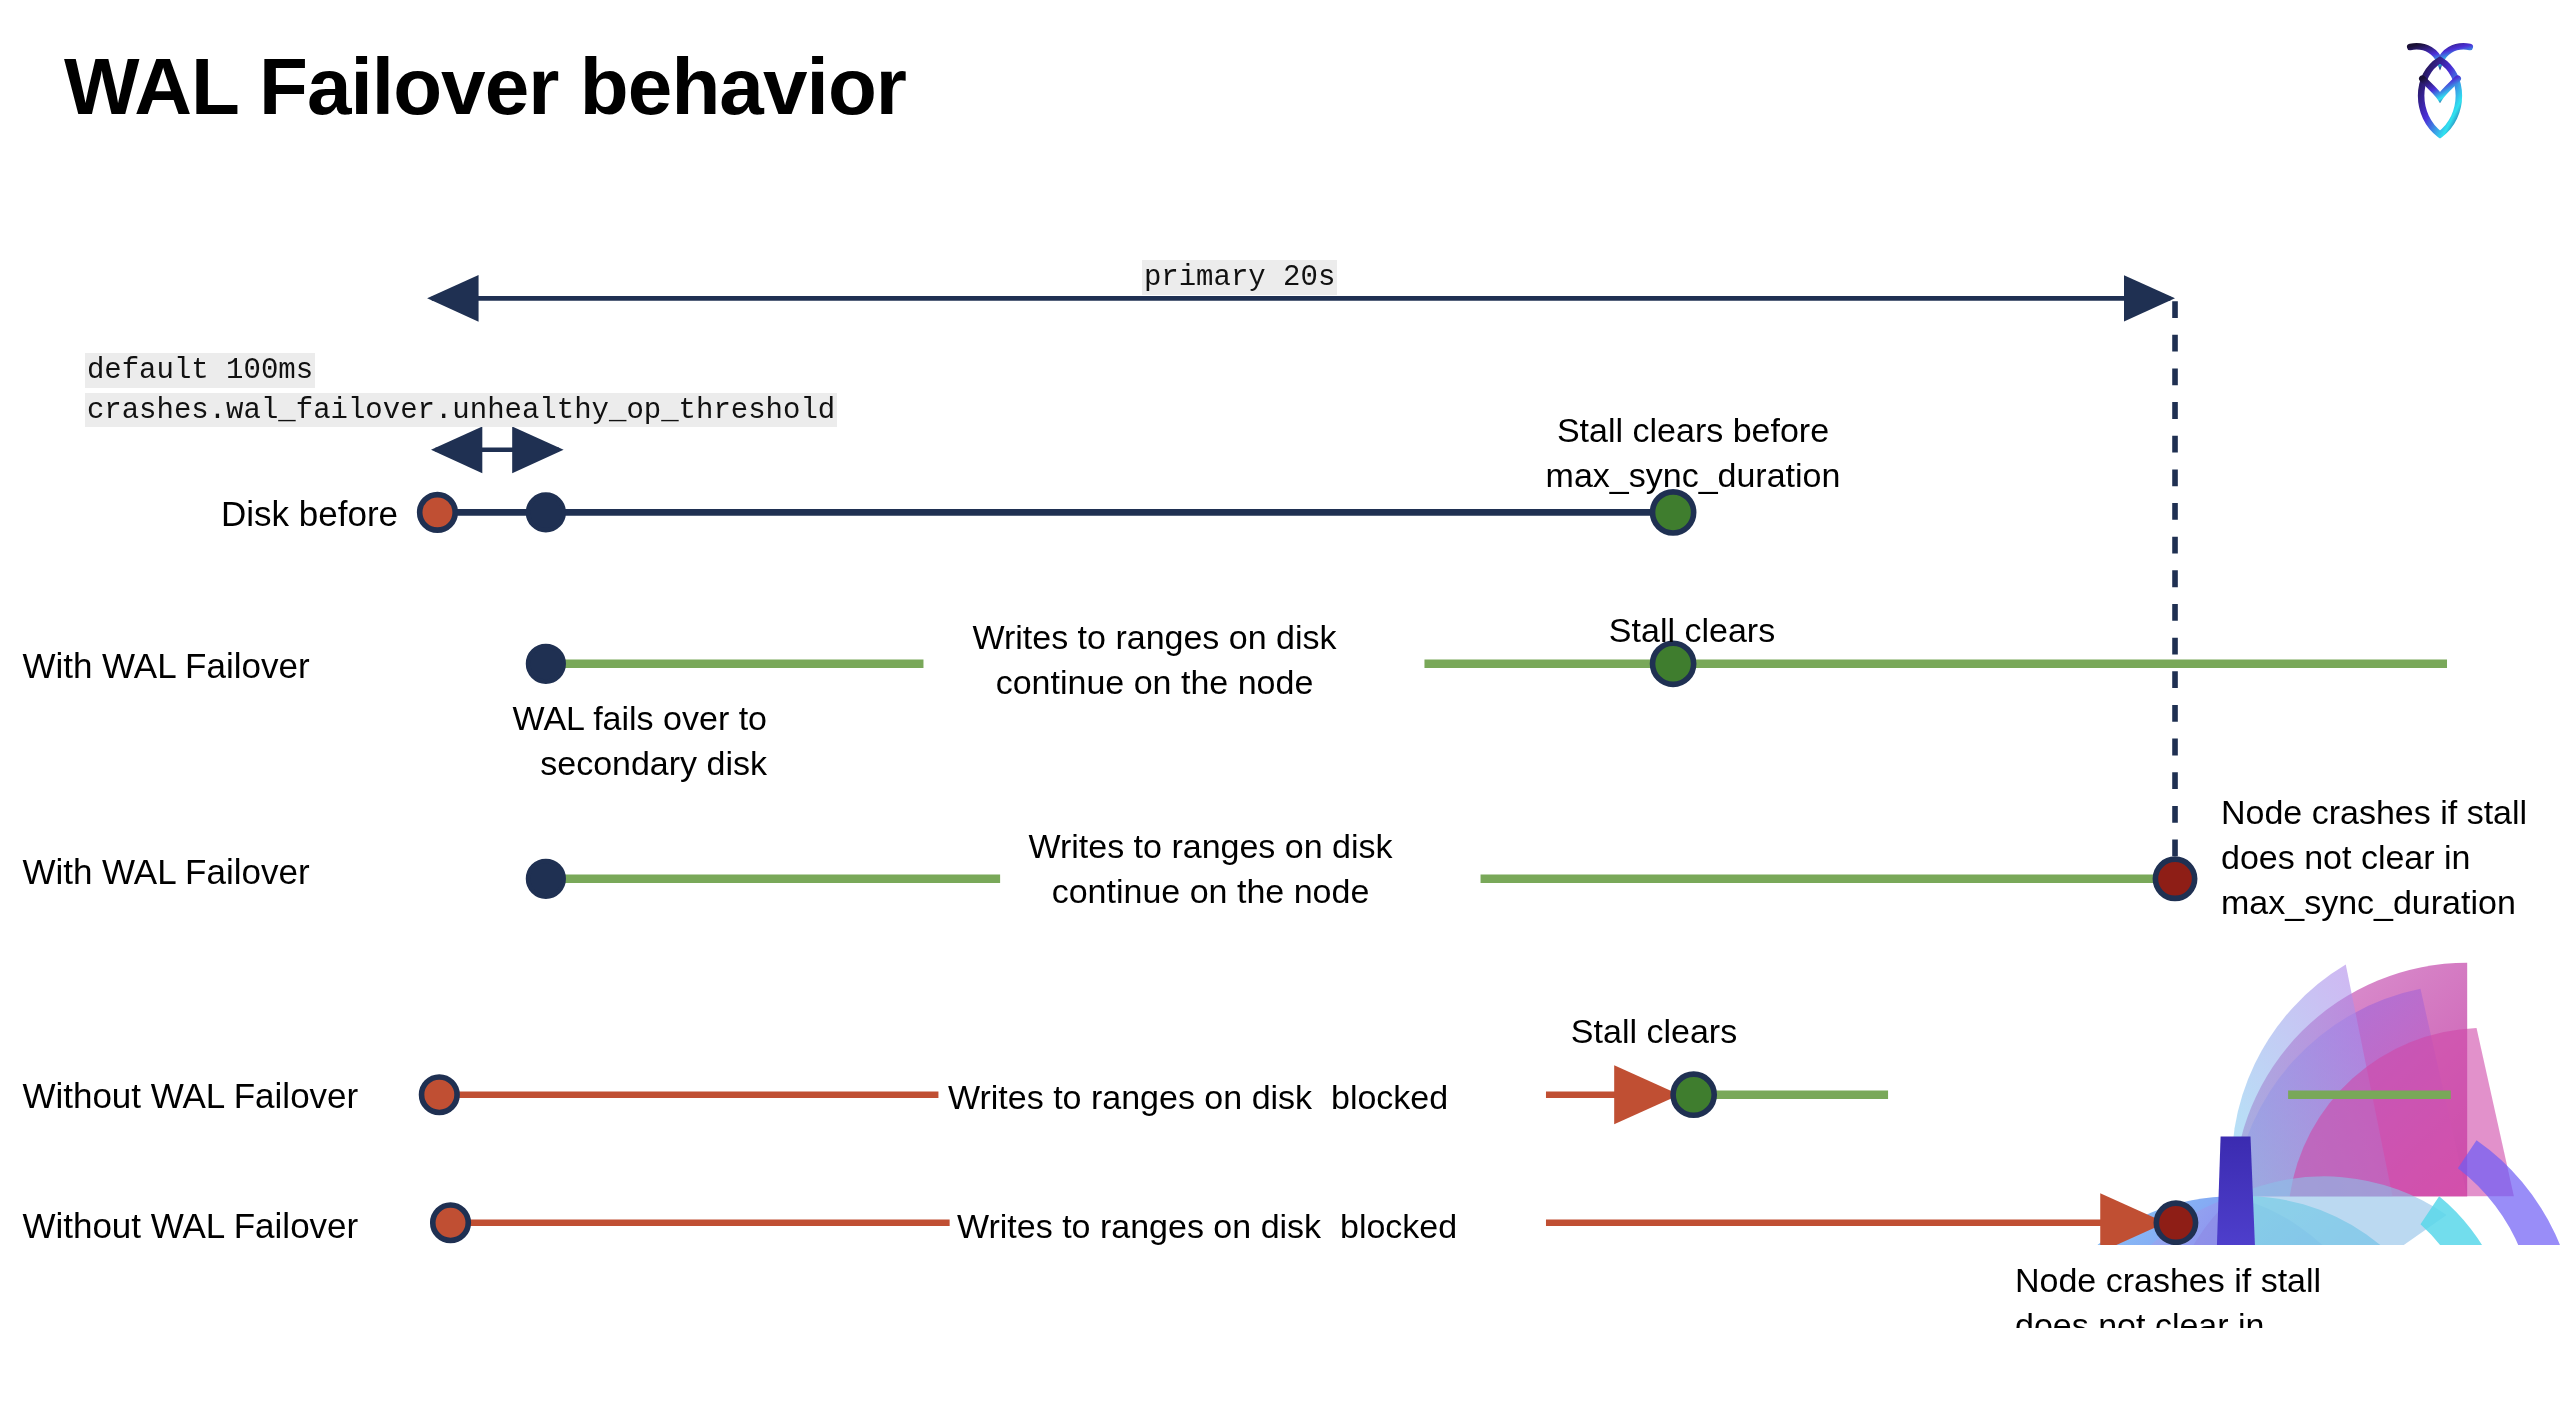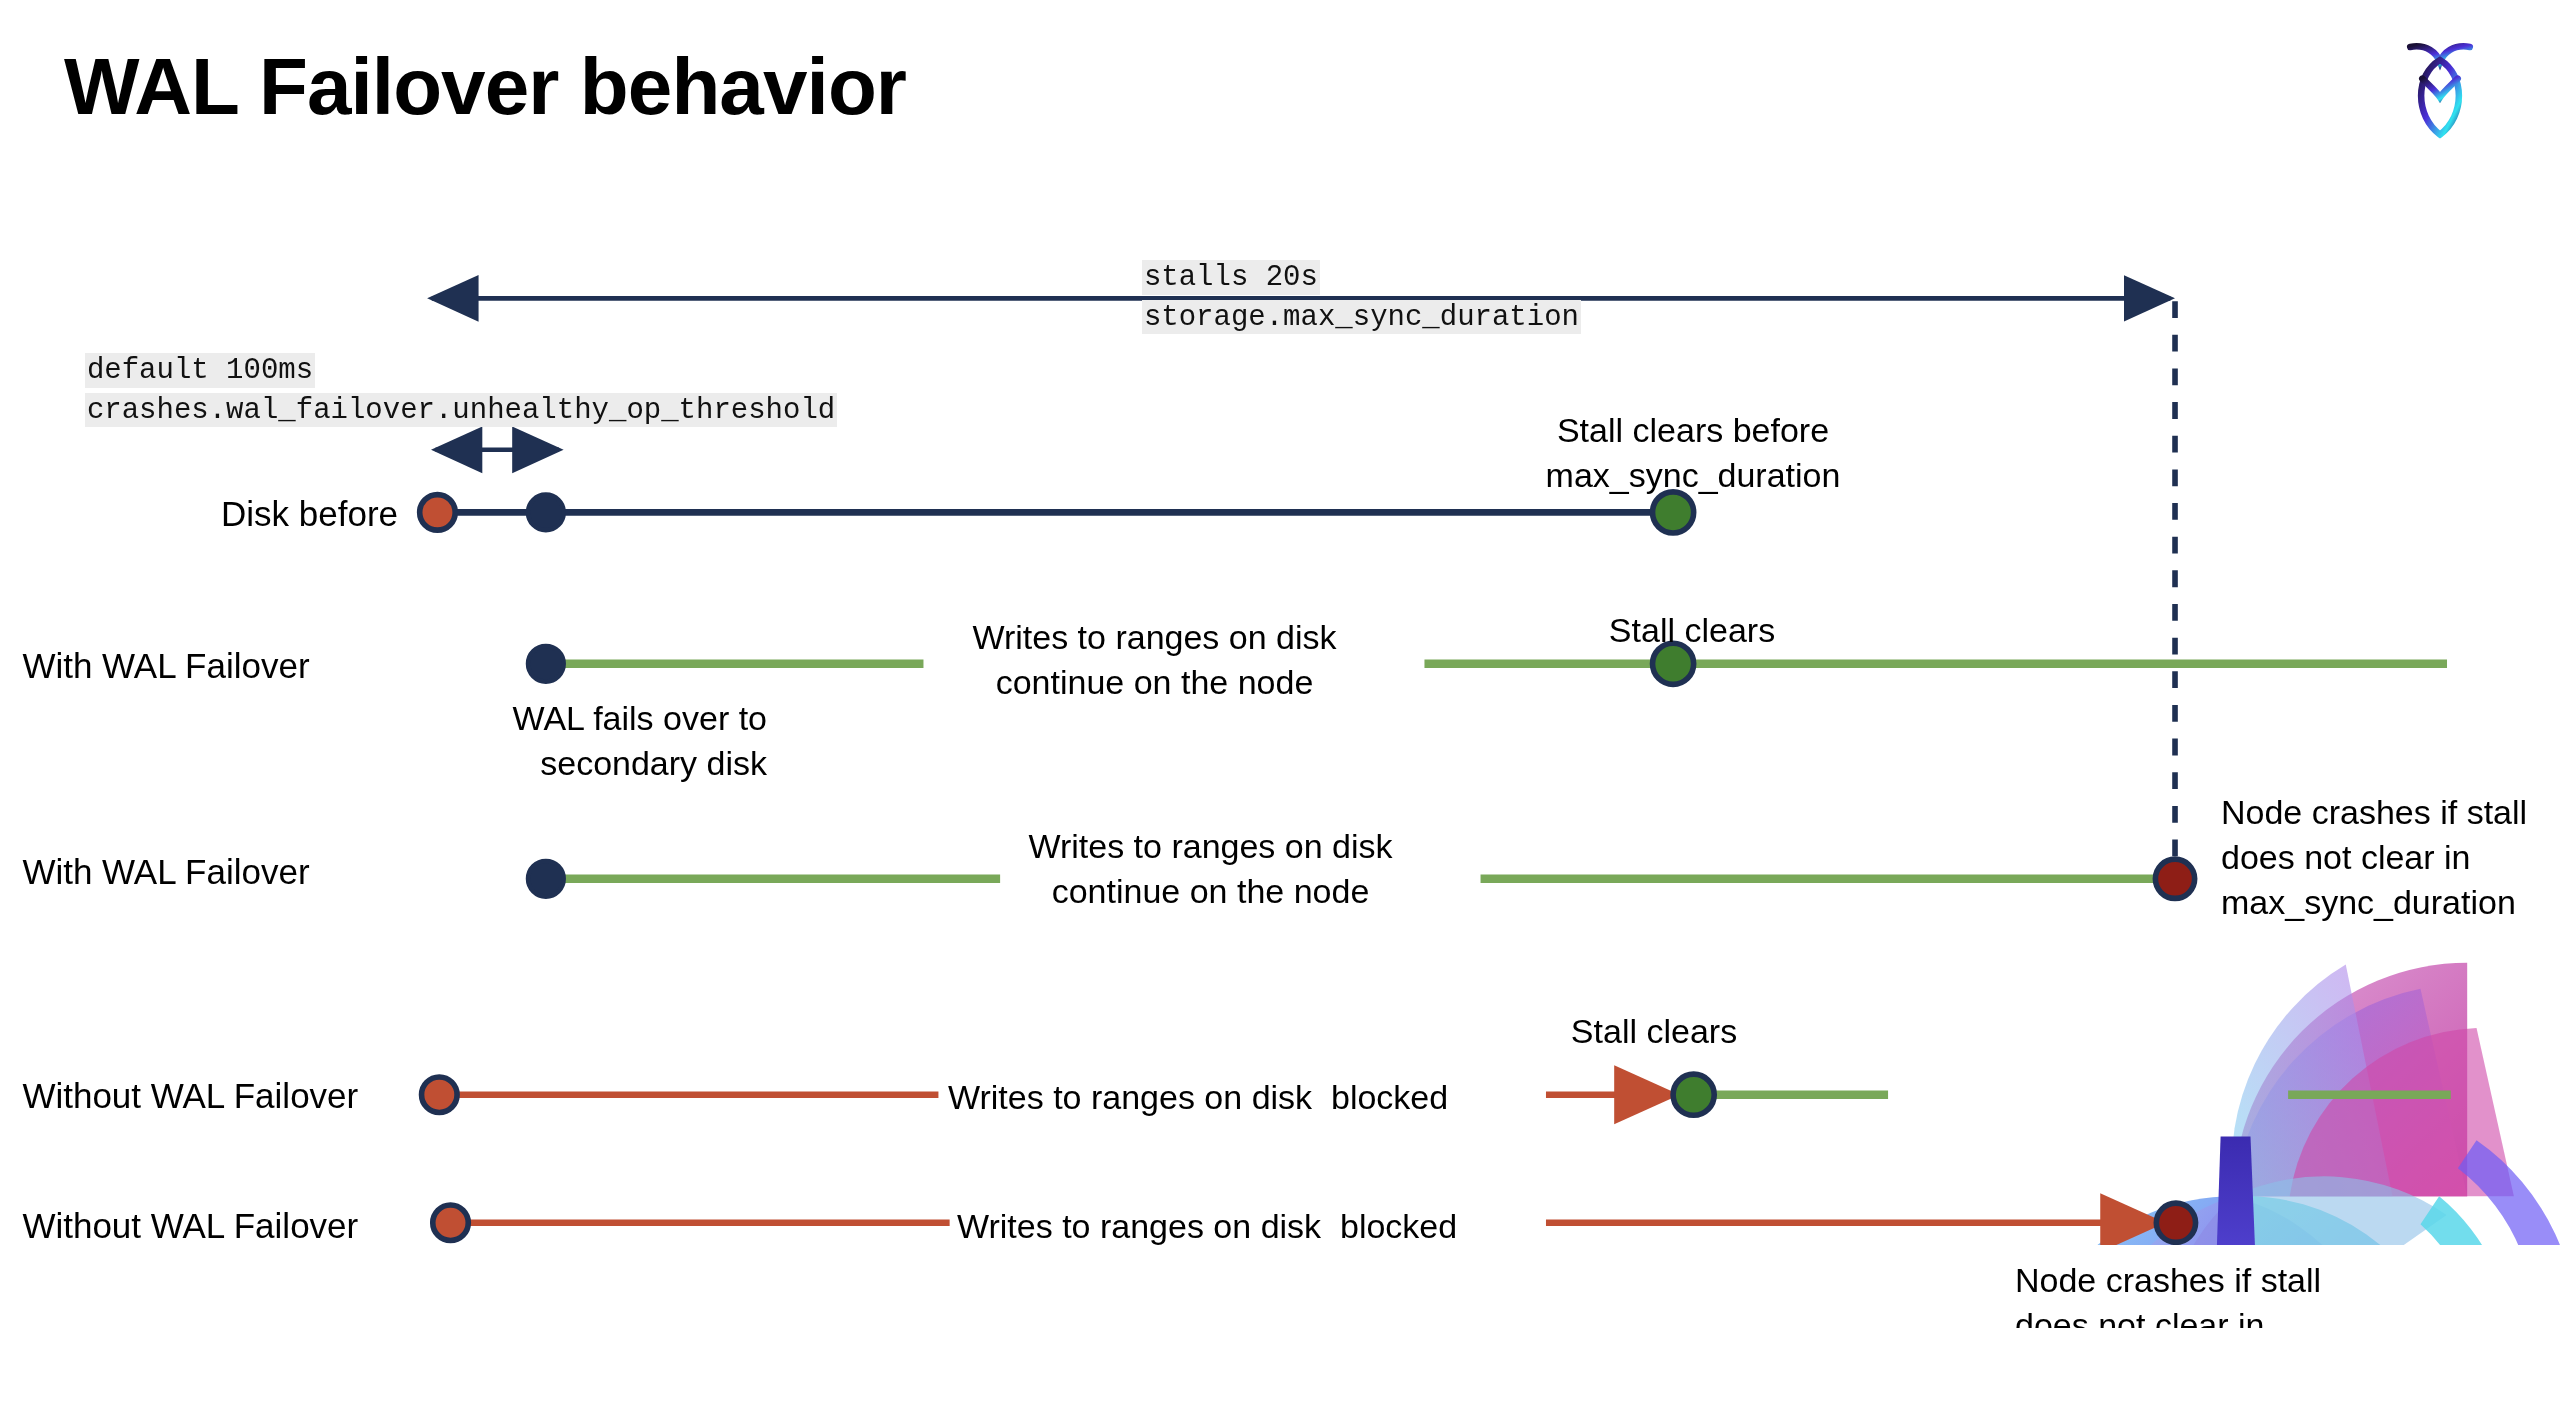--- a/index.html
+++ b/index.html
@@ -195,7 +195,7 @@
   </div>
 
   <div class="lbl mono" style="left:1142px;top:258px;text-align:left;">
-    <div><span>stalls 20s</span></div>
+    <div><span>primary 20s</span></div>
     <div><span>storage.max_sync_duration</span></div>
   </div>
 

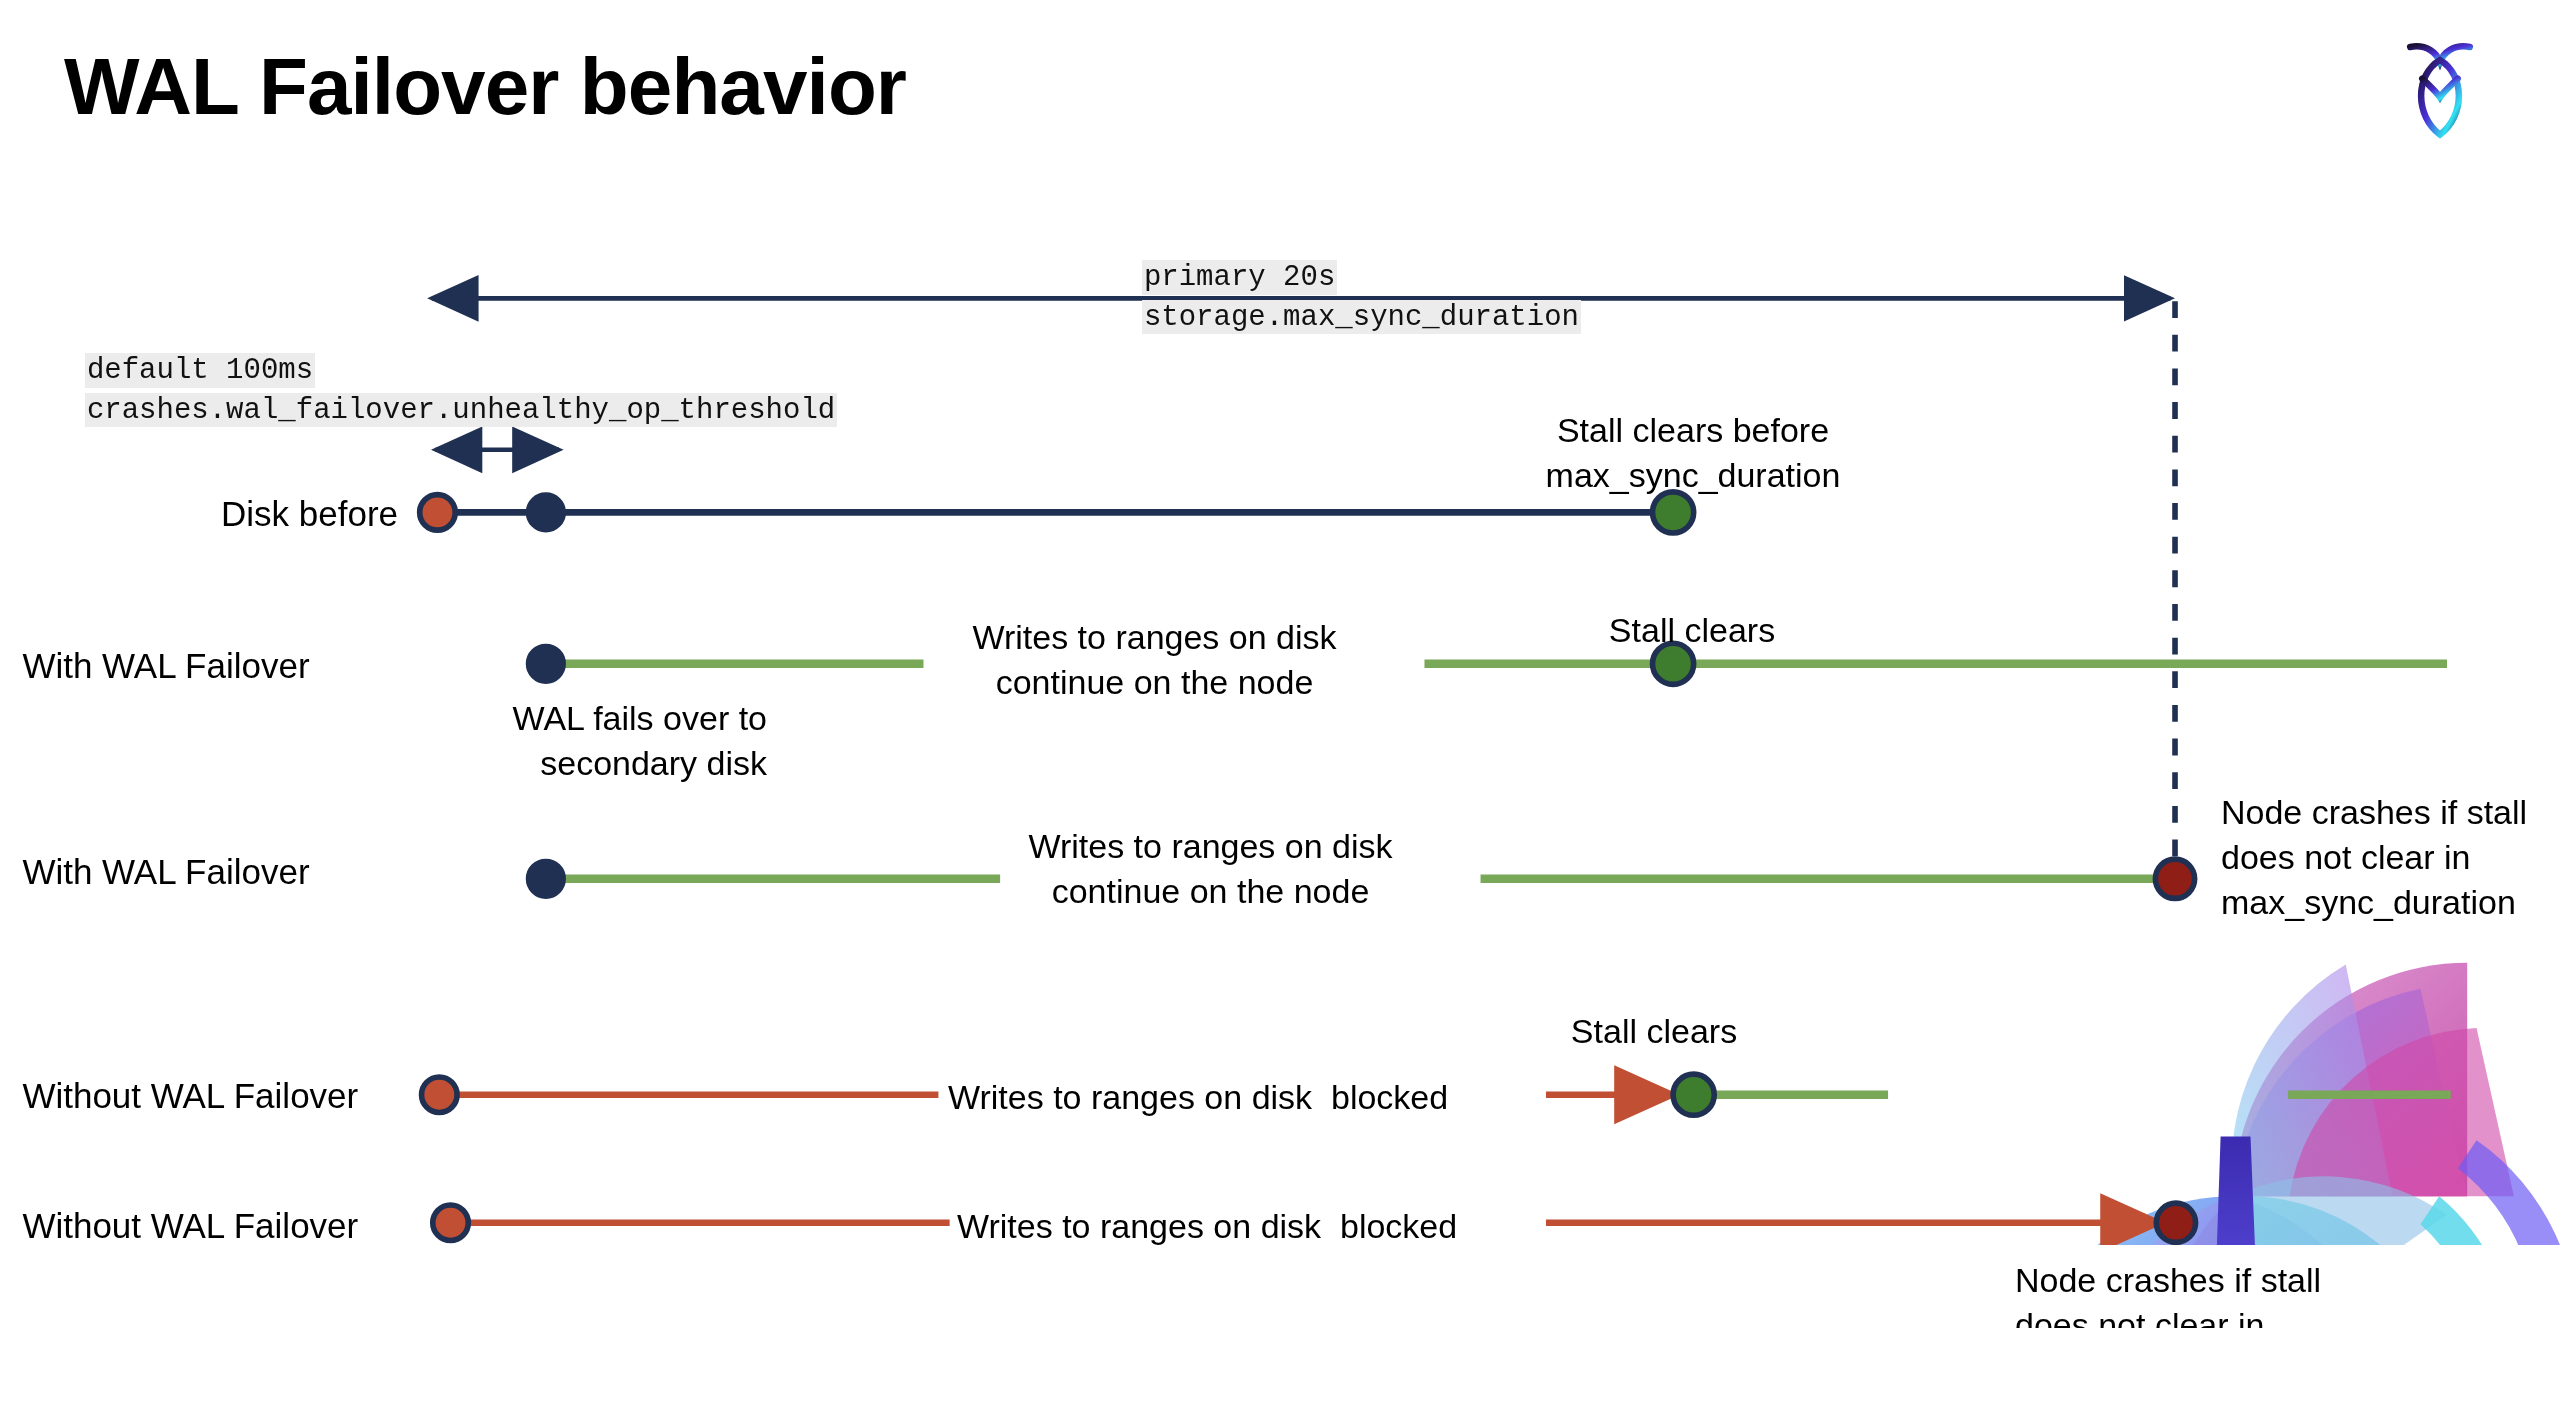--- a/index.html
+++ b/index.html
@@ -196,7 +196,6 @@
 
   <div class="lbl mono" style="left:1142px;top:258px;text-align:left;">
     <div><span>primary 20s</span></div>
-    <div><span>storage.max_sync_duration</span></div>
   </div>
 
   <div class="lbl mono" style="left:37px;top:351px;text-align:left;margin-left:48px;">

